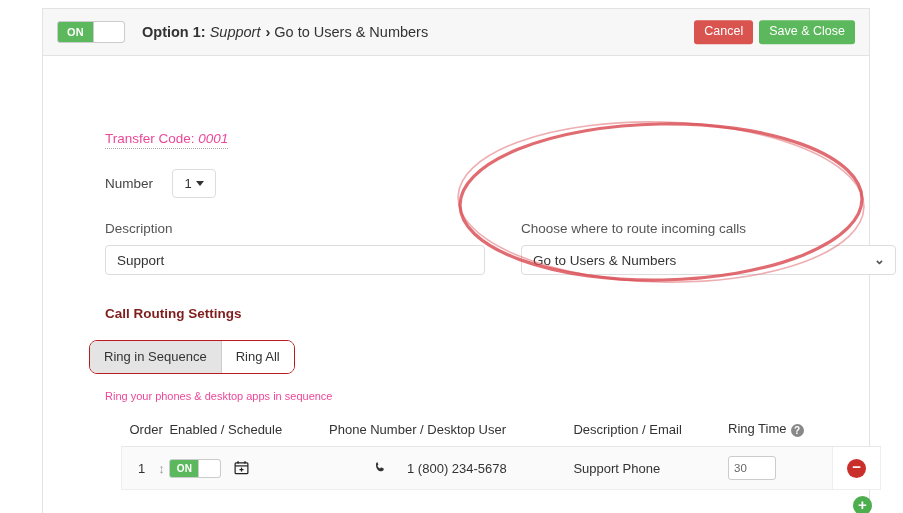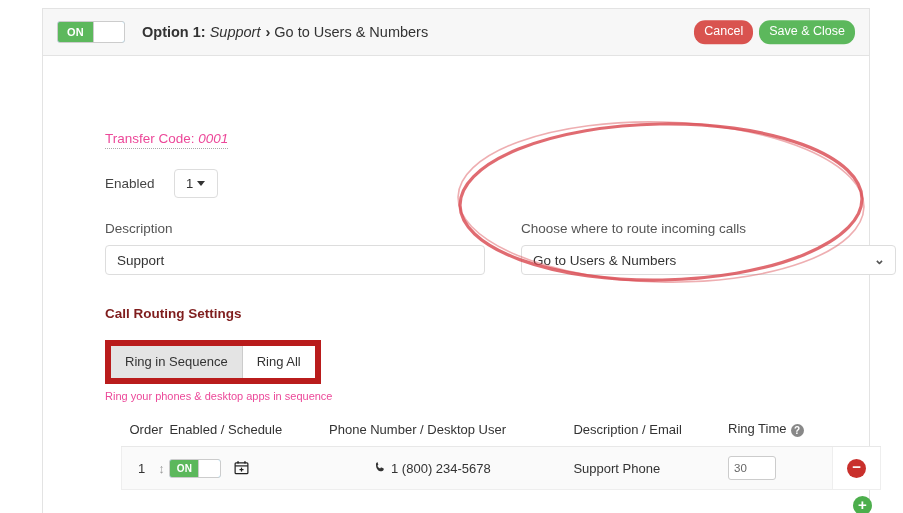--- a/index.html
+++ b/index.html
@@ -82,7 +82,7 @@
   }
   .btn {
     border: none;
-    border-radius: 11px;
+    border-radius: 3px;
     color: #fff;
     font-size: 12.5px;
     font-family: "Liberation Sans", sans-serif;

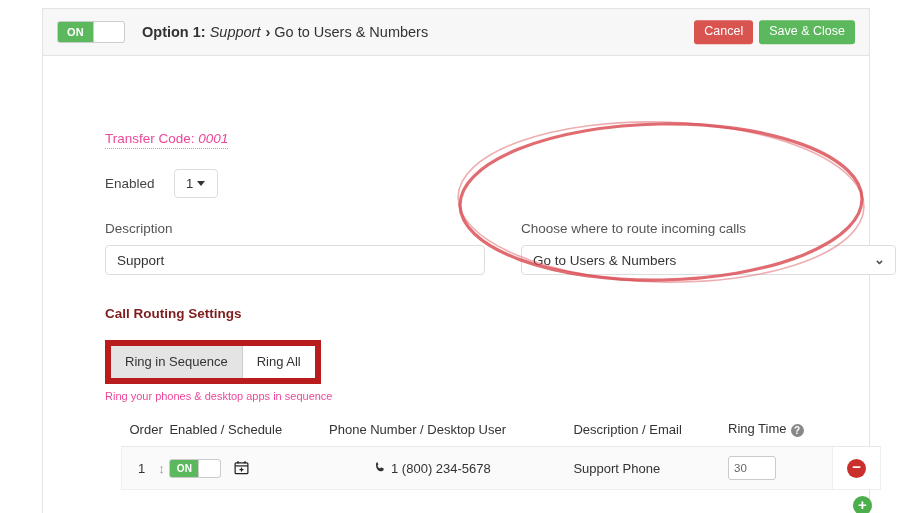--- a/index.html
+++ b/index.html
@@ -324,7 +324,7 @@
       </div>
 
       <div class="number-row">
-        <span class="number-label">Enabled</span>
+        <span class="number-label">Number</span>
         <div class="number-select">
           <span>1</span>
           <span class="caret"></span>

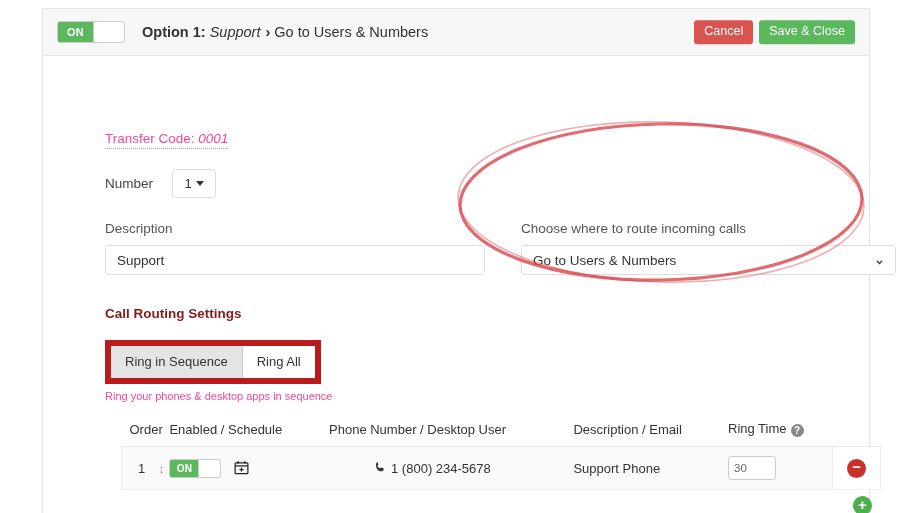--- a/index.html
+++ b/index.html
@@ -180,10 +180,10 @@
   }
   .seg-group {
     position: absolute;
-    left: 62px; top: 284px;
+    left: 46px; top: 284px;
     display: flex;
-    border: 6px solid #b91c1c;
-    border-radius: 0;
+    border: 1px solid #b91c1c;
+    border-radius: 8px;
     overflow: hidden;
     background: #fff;
   }

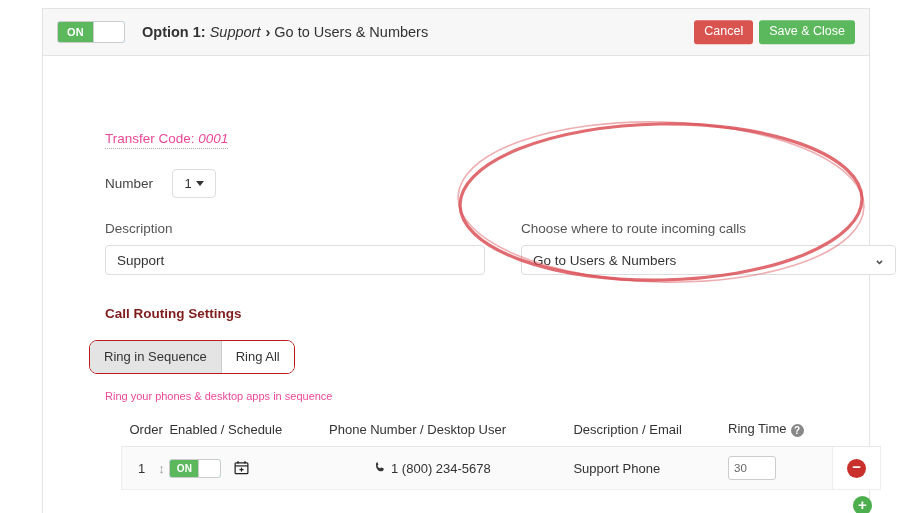--- a/index.html
+++ b/index.html
@@ -245,7 +245,7 @@
   .enabled-cell { display: flex; align-items: center; gap: 13px; }
   .cal-icon { color: #222; font-size: 15px; line-height: 1; }
 
-  .phone-cell { display: flex; align-items: center; gap: 4px; }
+  .phone-cell { display: flex; align-items: center; gap: 20px; }
   .phone-icon { color: #333; font-size: 13px; }
 
   .ring-input {

